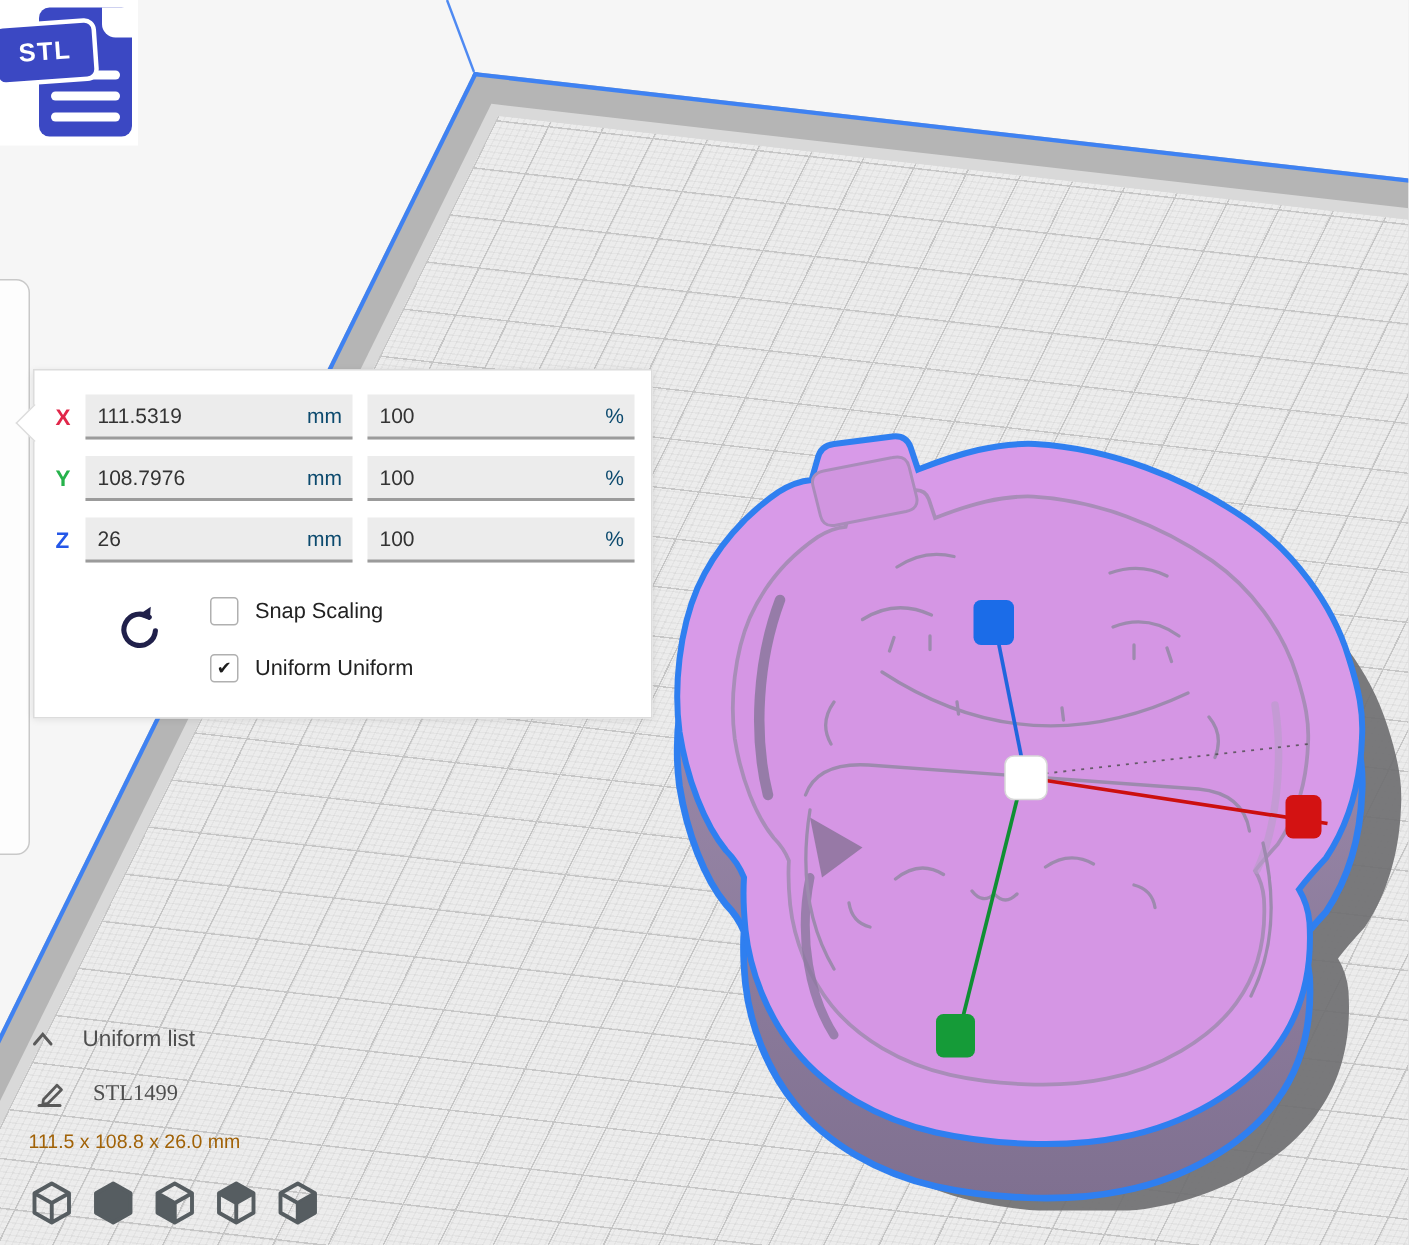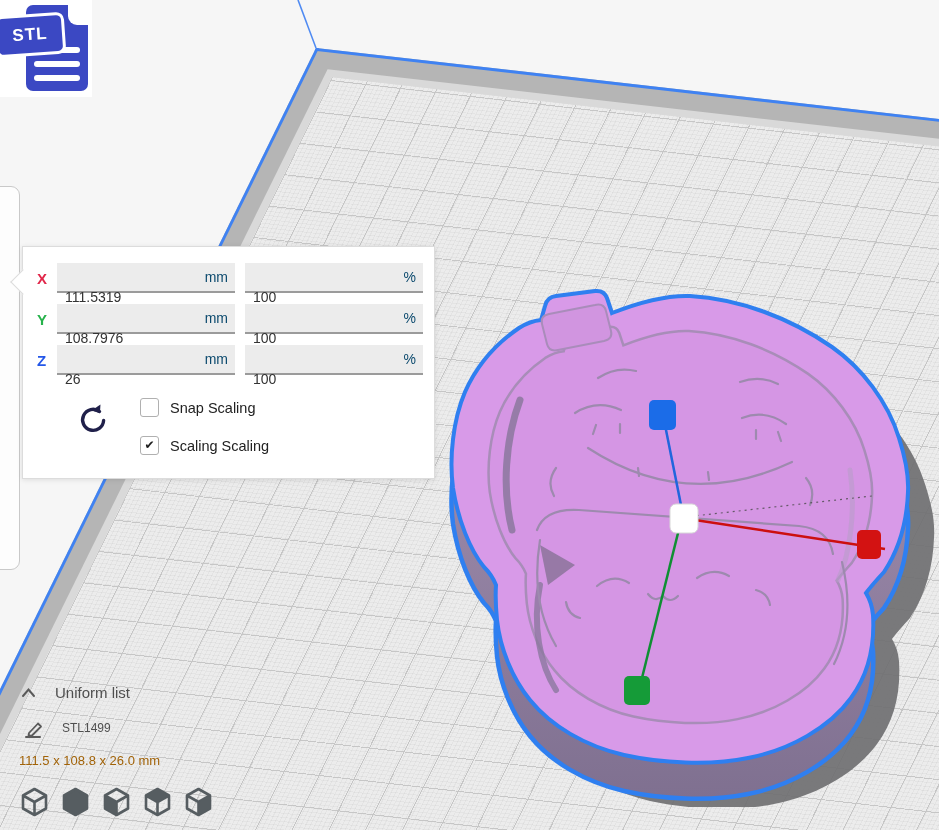--- a/index.html
+++ b/index.html
@@ -47,7 +47,7 @@
   .axis-x{color:#e1274a;} .axis-y{color:#26b24b;} .axis-z{color:#2457e8;}
   .field{position:relative;width:178px;height:28px;background:#ececec;border-bottom:2px solid #9b9b9b;margin-right:10px;}
   .field input{width:100%;height:100%;border:0;background:transparent;font-family:"Liberation Sans",sans-serif;
-    font-size:14px;color:#333;padding:0 32px 0 8px;box-sizing:border-box;outline:none;margin-top:20px;}
+    font-size:14px;color:#333;padding:0 32px 0 8px;box-sizing:border-box;outline:none;}
   .unit{position:absolute;right:7px;top:6px;color:#0c4a6e;font-size:14px;pointer-events:none;}
   .check-row{position:absolute;left:117px;display:flex;align-items:center;gap:11px;}
   .checkbox{width:17px;height:17px;background:#fff;border:1px solid #b0b0b0;border-radius:3px;

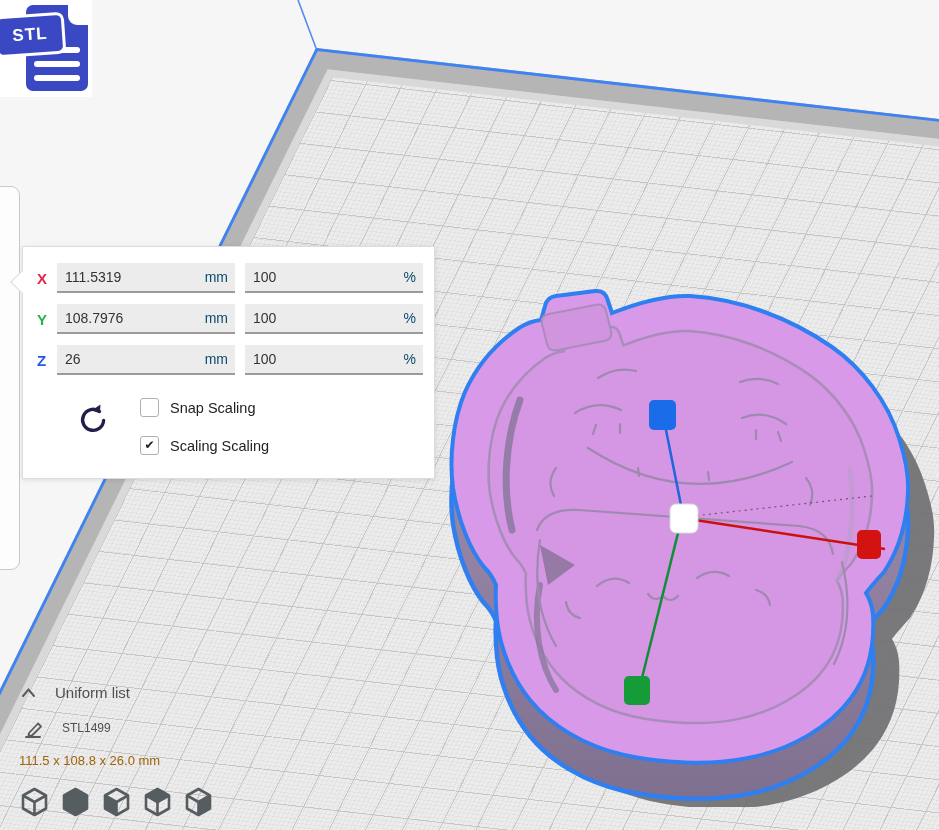--- a/index.html
+++ b/index.html
@@ -206,7 +206,7 @@
     </div>
     <div class="check-row" style="top:189px">
       <span class="checkbox">✔</span>
-      <span class="check-label">Scaling Scaling</span>
+      <span class="check-label">Uniform Uniform</span>
     </div>
   </div>
 

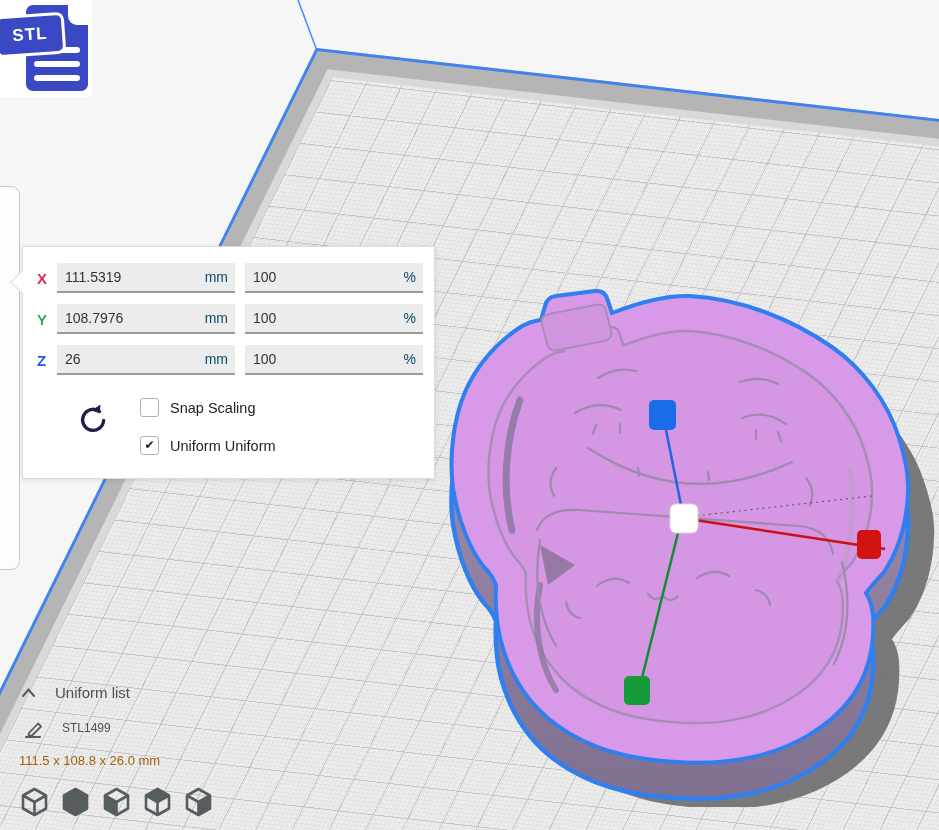--- a/index.html
+++ b/index.html
@@ -59,7 +59,7 @@
   .objlist-header{position:absolute;left:55px;top:684px;font-size:15px;color:#4f4f4f;}
   .objlist-chevron{position:absolute;left:21px;top:687px;}
   .objlist-pencil{position:absolute;left:24px;top:720px;}
-  .objlist-item{position:absolute;left:62px;top:721px;font-size:12px;color:#4f4f4f;}
+  .objlist-item{position:absolute;left:62px;top:721px;font-size:15px;color:#4f4f4f;font-family:Liberation Serif, serif;}
   .objlist-dims{position:absolute;left:19px;top:753px;font-size:13px;color:#a16207;}
 
   

